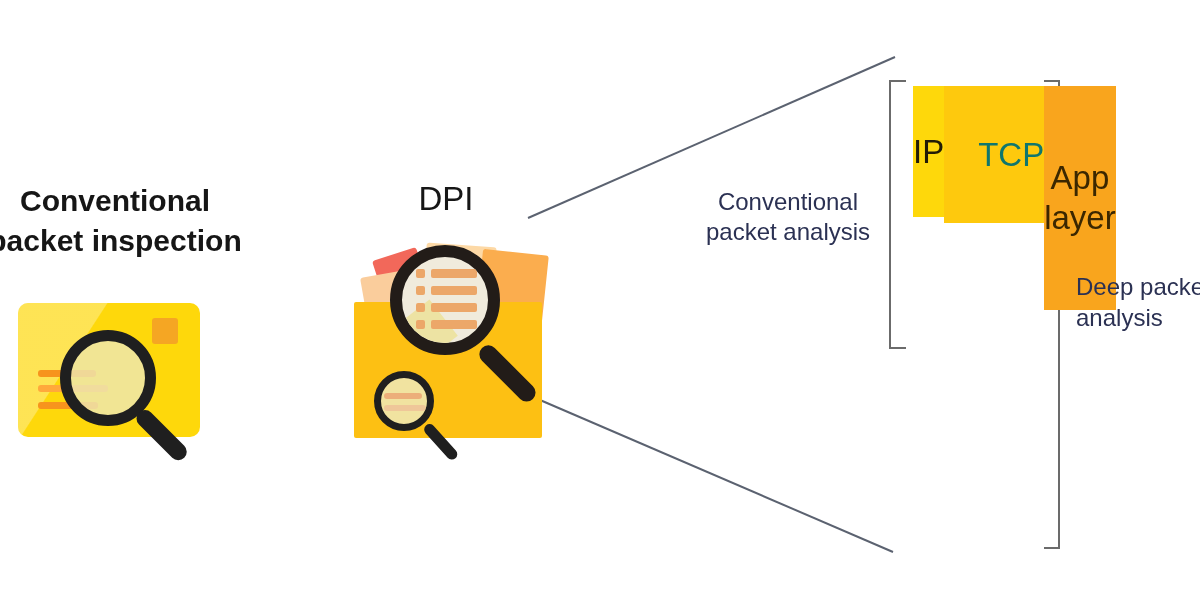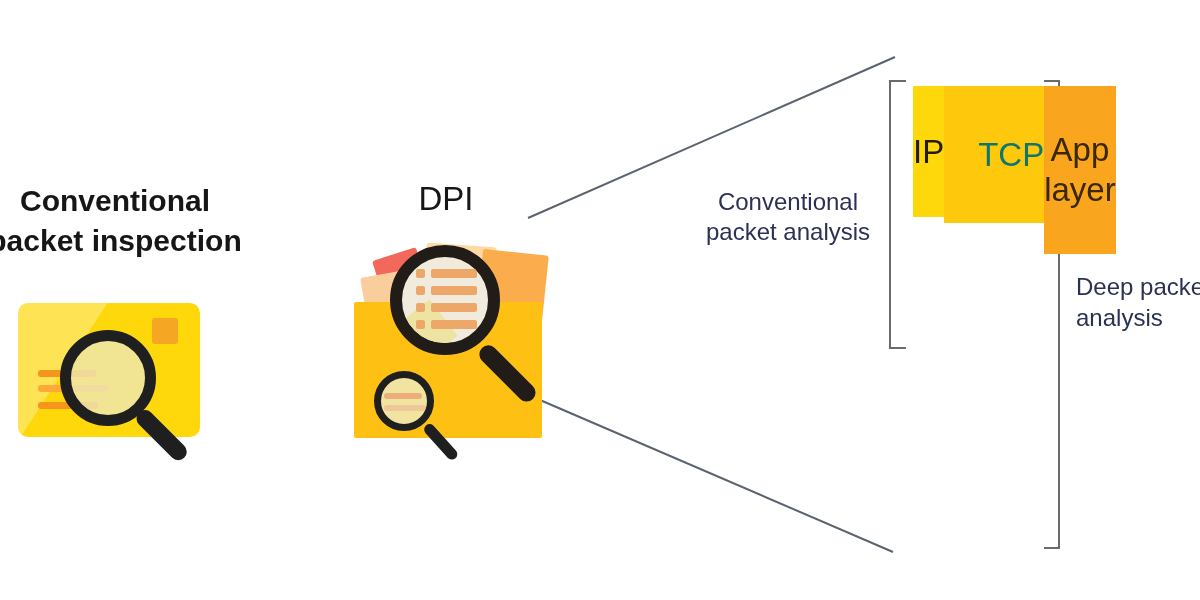--- a/index.html
+++ b/index.html
@@ -24,7 +24,7 @@
        font-size:33px;font-weight:500;line-height:40px;}
   .seg-ip{height:131px;}
   .seg-tcp{height:137px;}
-  .seg-app{height:168px;}
+  .seg-app{height:224px;}
   .seg .lbl{width:100%;}
 
   

